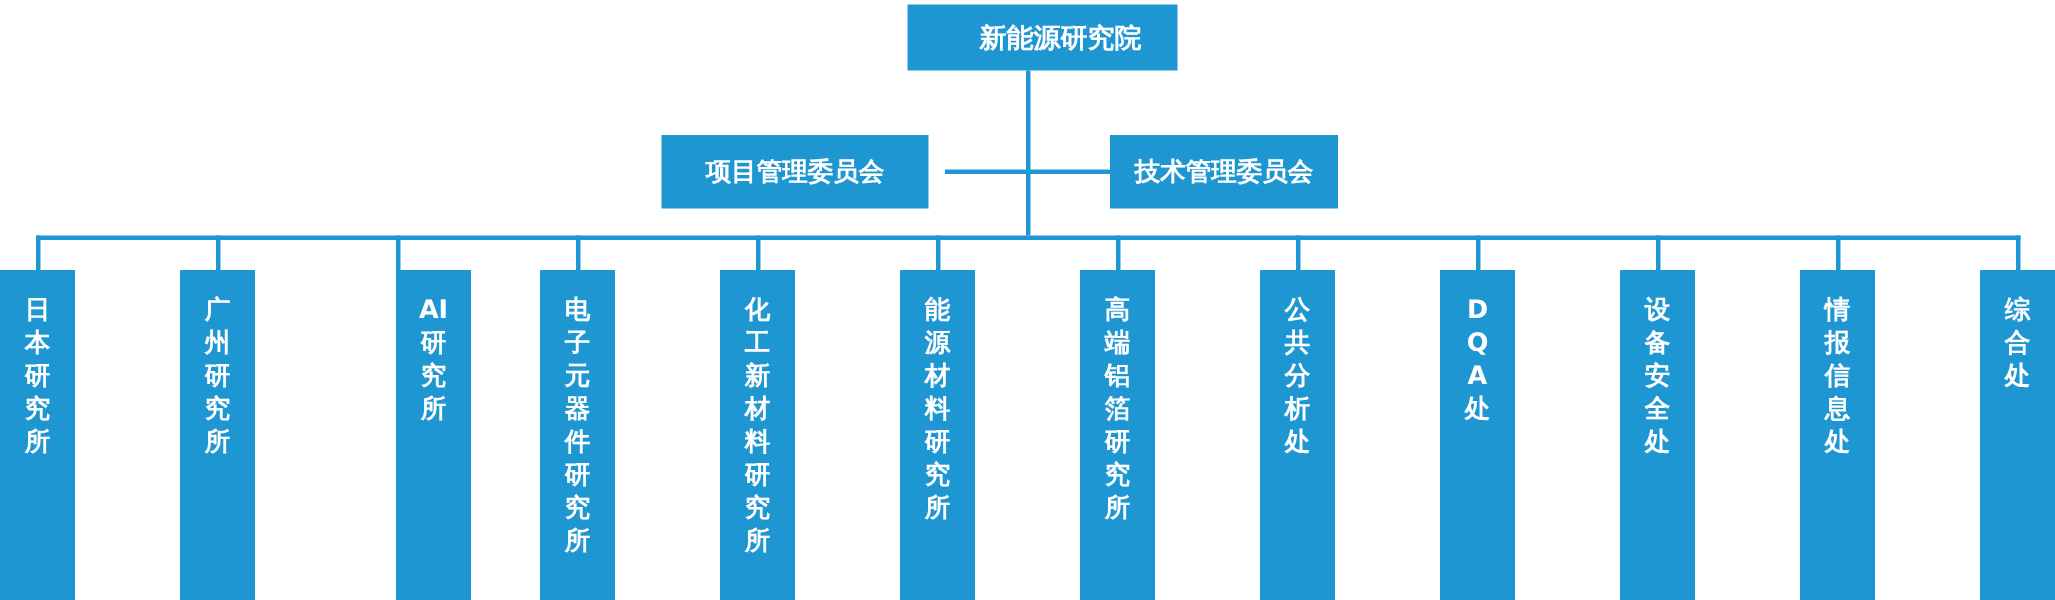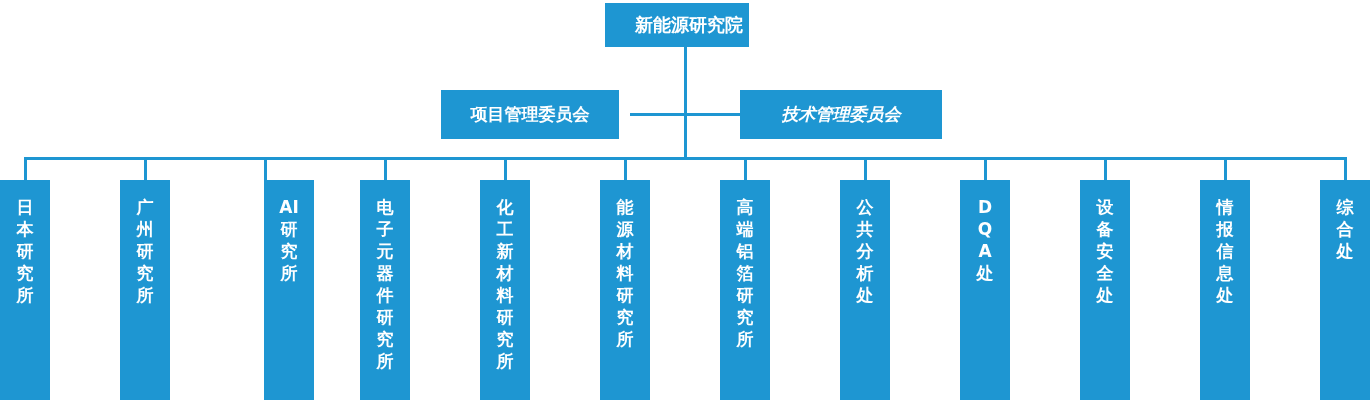--- a/index.html
+++ b/index.html
@@ -28,7 +28,7 @@
   }
   .root-node {
     left: 605px; top: 3px;
-    width: 144px; height: 44px;
+    width: 180px; height: 44px;
     font-size: 18px;
     padding-left: 24px;
   }

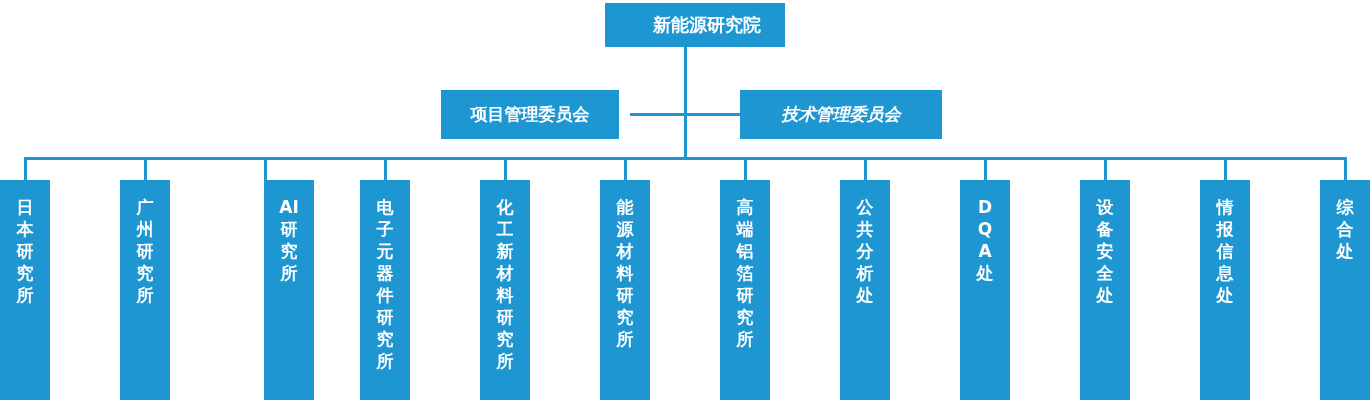--- a/index.html
+++ b/index.html
@@ -37,7 +37,7 @@
     font-size: 17px;
   }
   .committee-left  { left: 441px; width: 178px; }
-  .committee-right { left: 740px; width: 202px; font-style: italic; }
+  .committee-right { left: 740px; width: 152px; }
   .line {
     position: absolute;
     background: var(--blue, #1E96D2);

